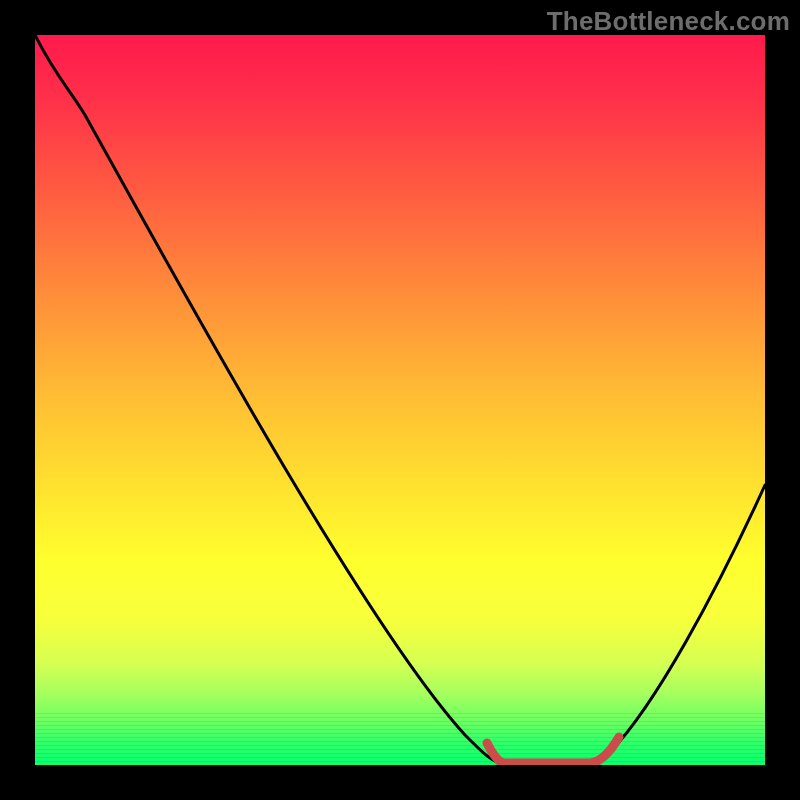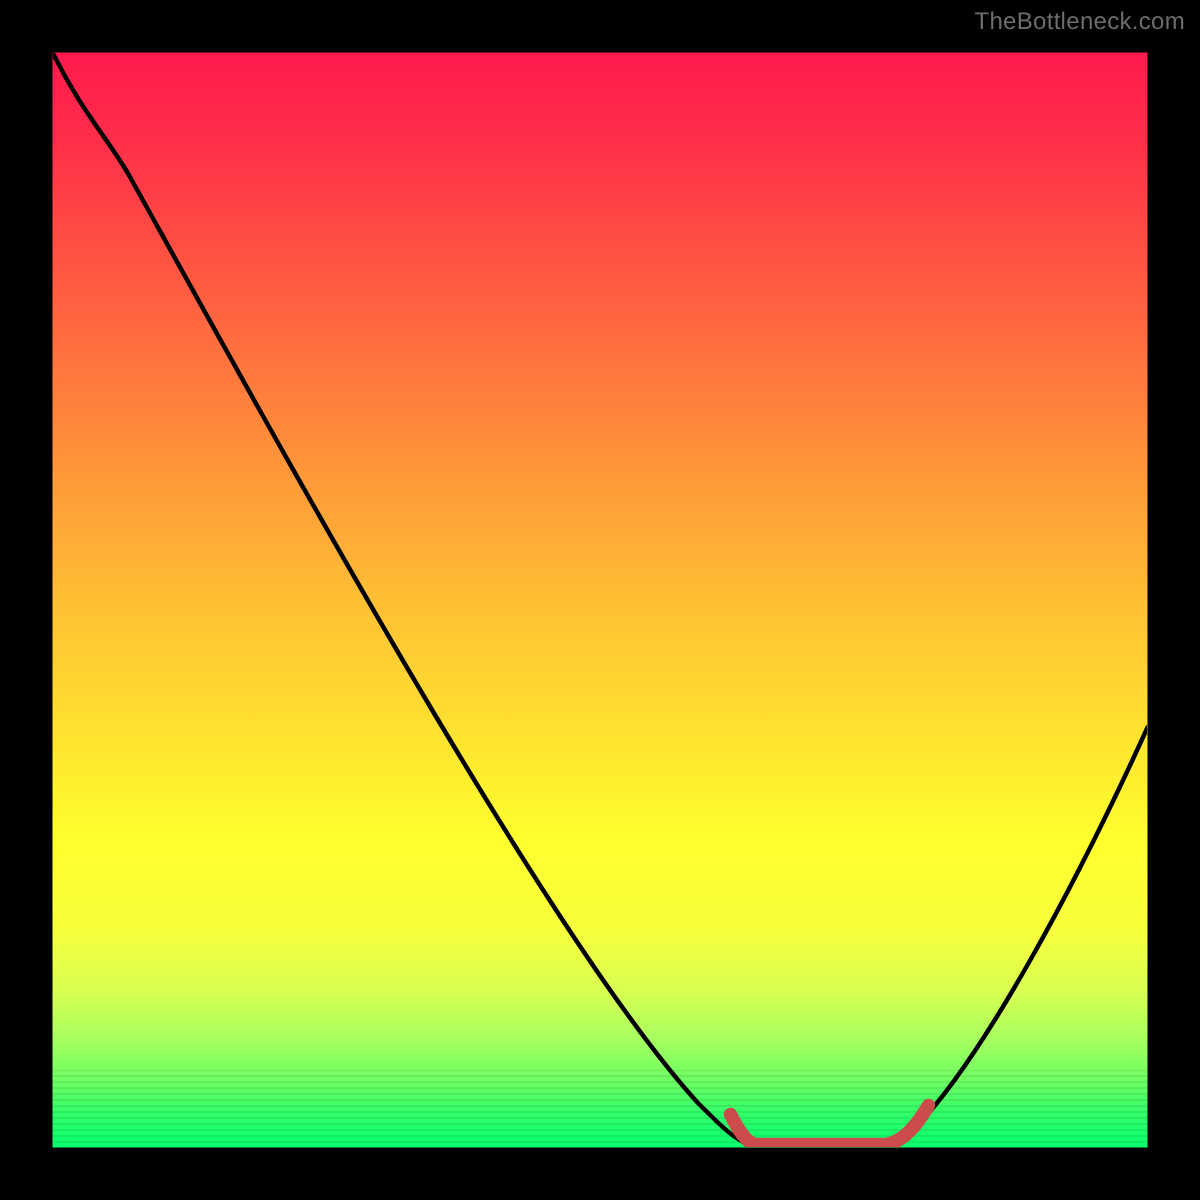--- a/index.html
+++ b/index.html
@@ -68,8 +68,8 @@
     top: 6px;
     right: 10px;
     font-family: Arial, Helvetica, sans-serif;
-    font-size: 16px;
-    font-weight: normal;
+    font-size: 26px;
+    font-weight: bold;
     color: #6d6d6d;
     letter-spacing: 0.2px;
   }

